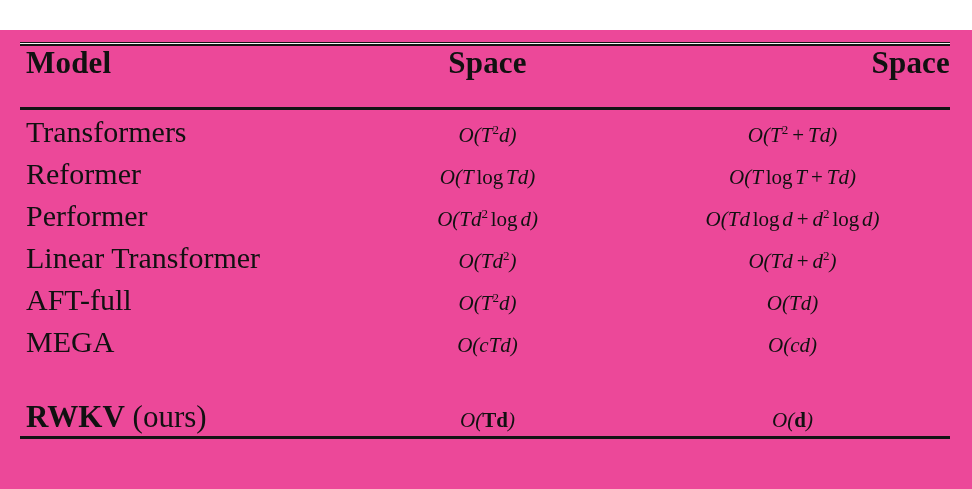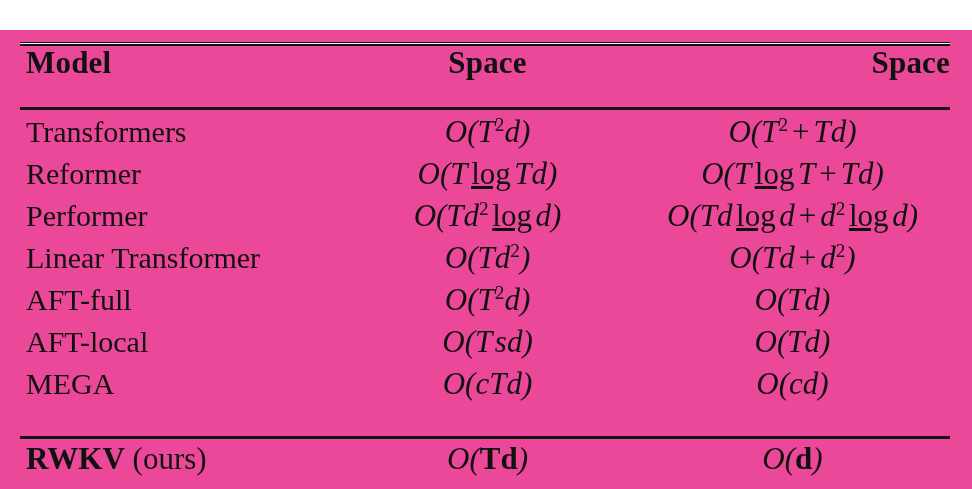--- a/index.html
+++ b/index.html
@@ -100,7 +100,7 @@
   
   .math {
     font-family: "Liberation Serif", "DejaVu Serif", serif;
-    font-size: 31px;
+    font-size: 21px;
     white-space: nowrap;
   }
   .math i, .mi {

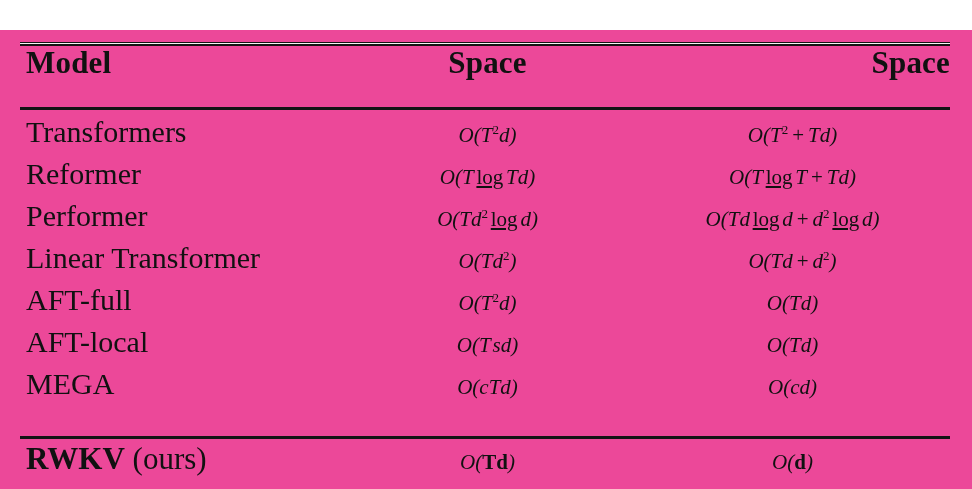--- a/index.html
+++ b/index.html
@@ -109,7 +109,6 @@
   .mo {           
     font-style: normal;
     padding: 0 1px;
-    text-decoration: underline;
   }
   .mplus {
     font-style: normal;

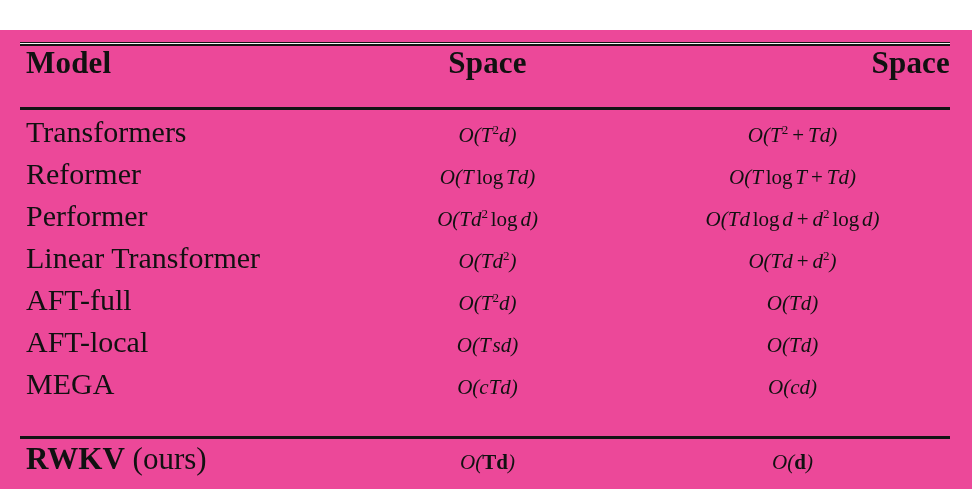--- a/index.html
+++ b/index.html
@@ -222,15 +222,6 @@
         </td>
       </tr>
 
-      <tr class="body-row">
-        <td class="cell-model">AFT-local</td>
-        <td class="cell-formula">
-          <span class="math"><i>O</i><span class="mparen">(</span><i>T</i> <i>s</i><i>d</i><span class="mparen">)</span></span>
-        </td>
-        <td class="cell-formula">
-          <span class="math"><i>O</i><span class="mparen">(</span><i>T</i><i>d</i><span class="mparen">)</span></span>
-        </td>
-      </tr>
 
       <tr class="body-row">
         <td class="cell-model">MEGA</td>

